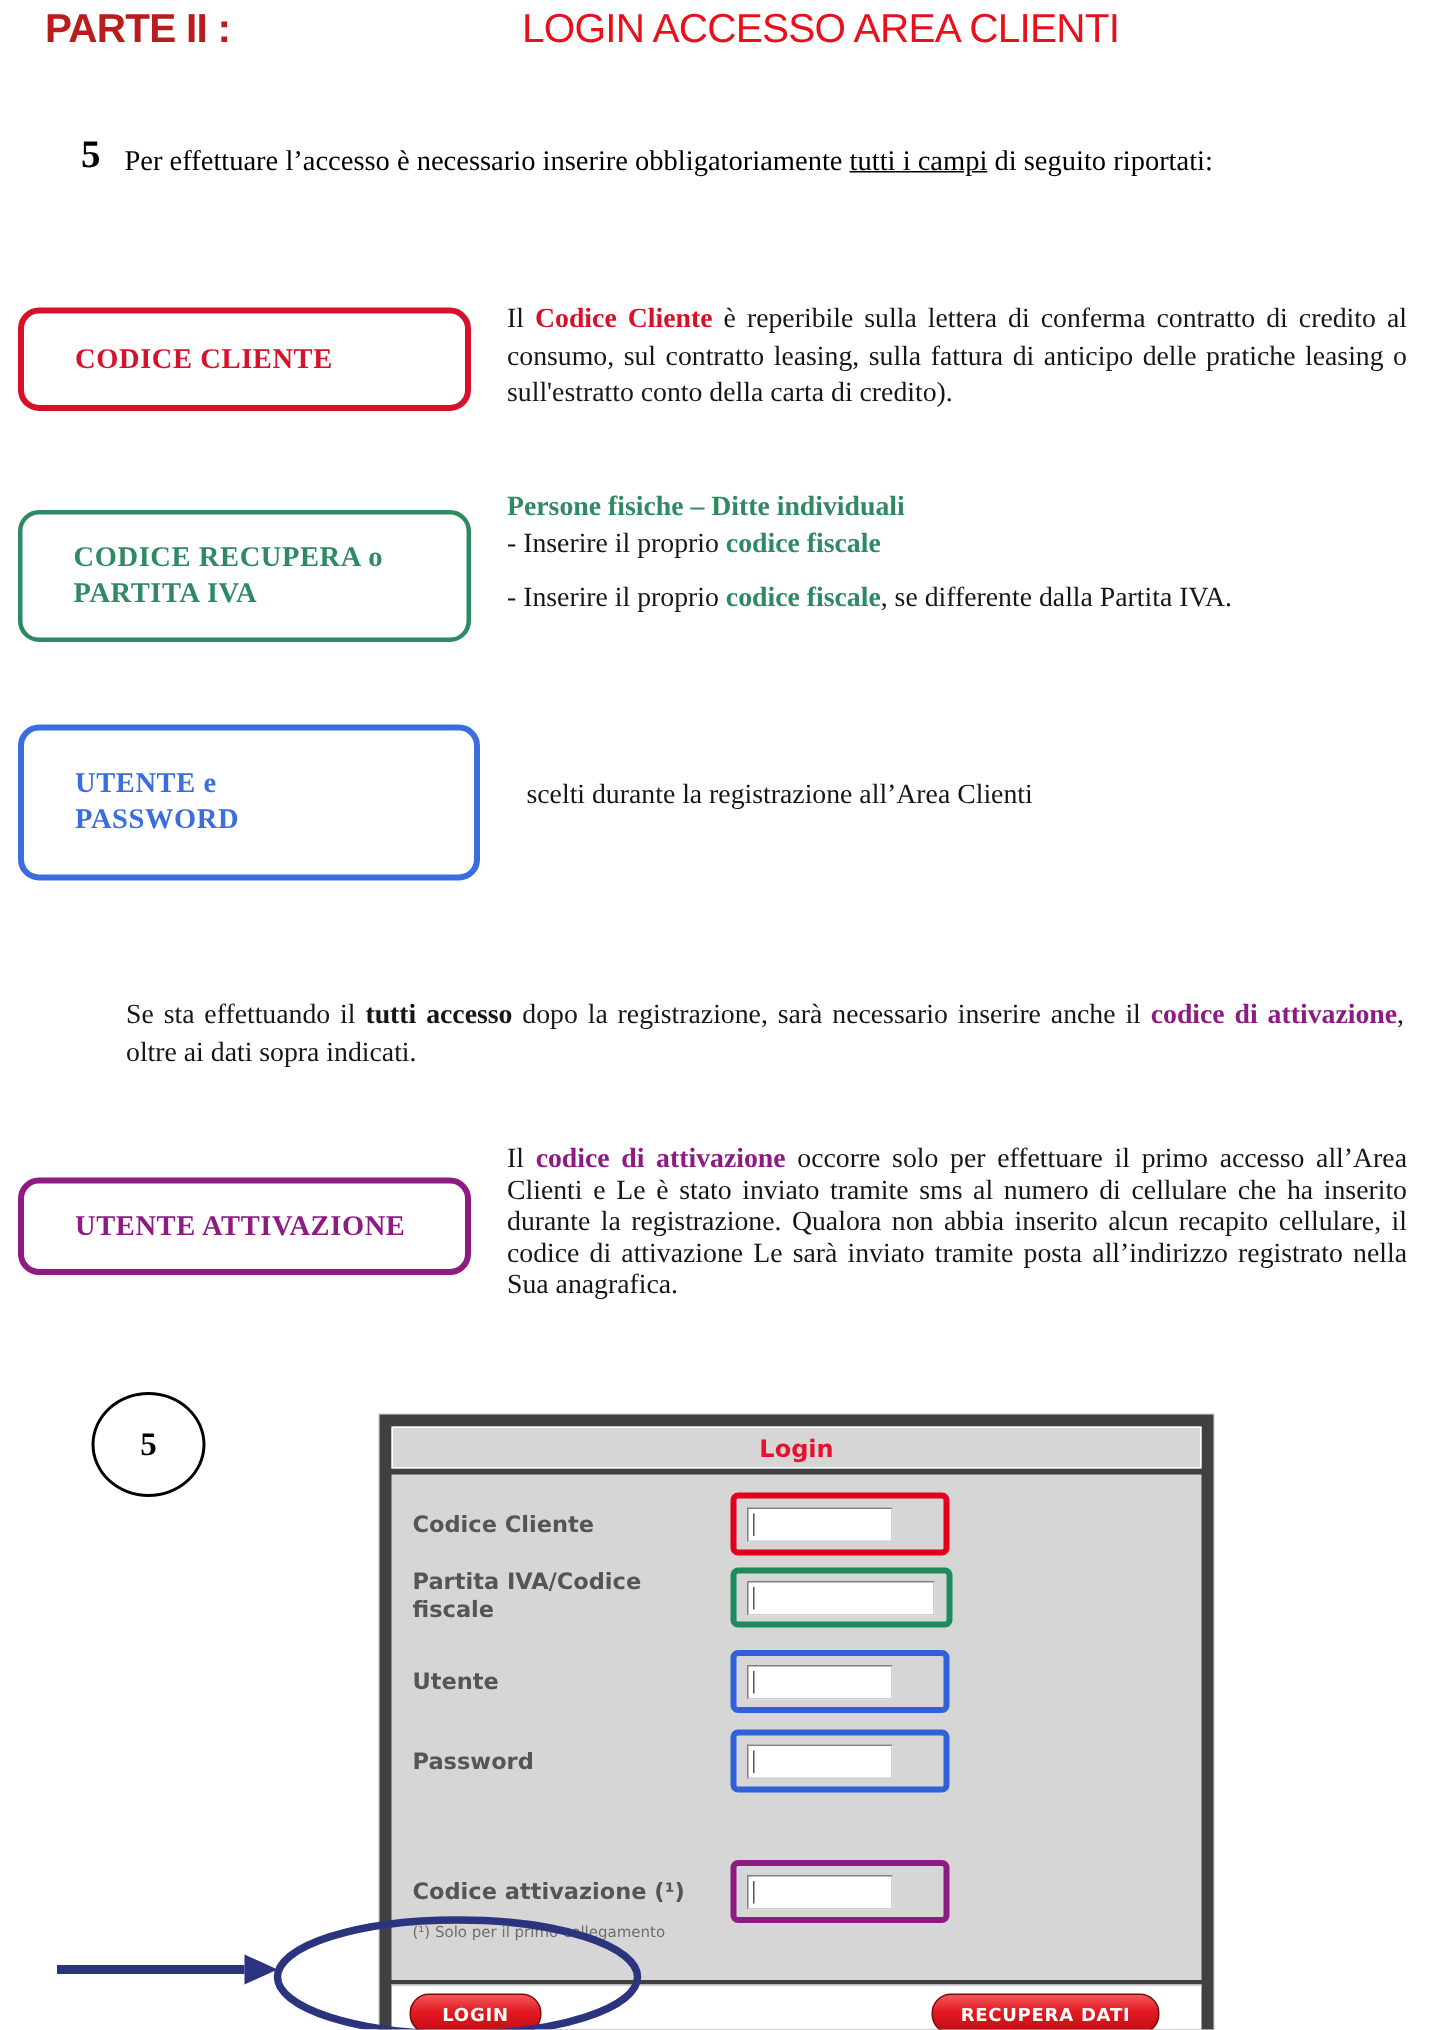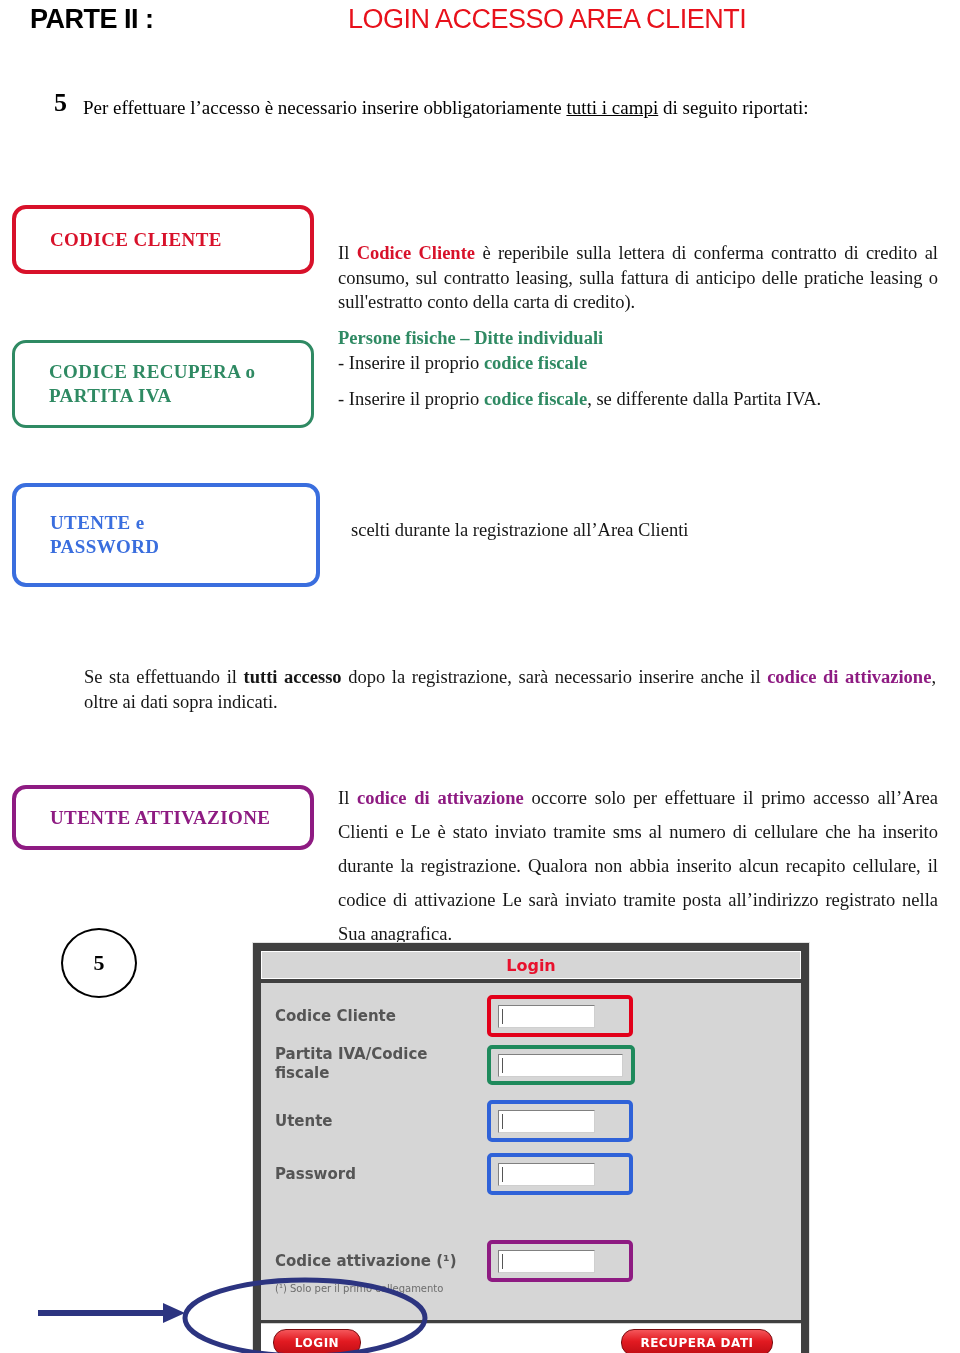--- a/index.html
+++ b/index.html
@@ -29,7 +29,7 @@
     font-weight: bold;
     font-size: 27px;
     letter-spacing: -0.5px;
-    color: #000000;
+    color: #b91c1c;
     white-space: nowrap;
   }
   .hdr-right {

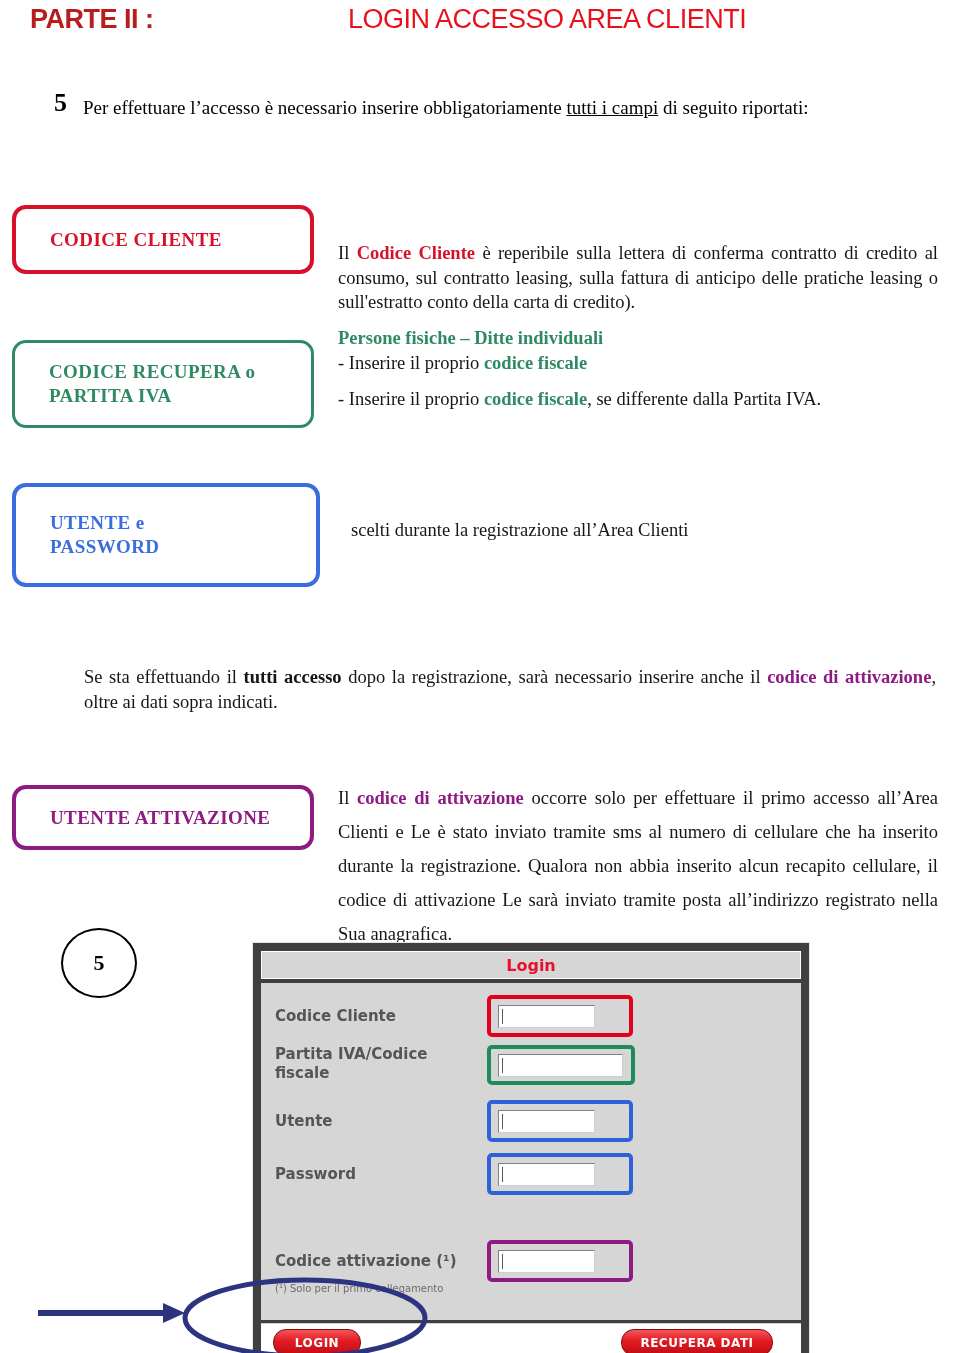--- a/index.html
+++ b/index.html
@@ -112,7 +112,7 @@
     text-align: justify;
     color: #161616;
   }
-  #p-codice-cliente { left: 338px; top: 201px; width: 600px; margin-top: 40px; }
+  #p-codice-cliente { left: 338px; top: 201px; width: 600px; }
   #p-codice-fiscale { left: 338px; top: 326px; width: 600px; line-height: 25px; }
   #p-utente         { left: 338px; top: 518px; width: 600px; margin-left: 13px; }
   #p-primo-accesso  { left: 84px;  top: 665px; width: 852px; }

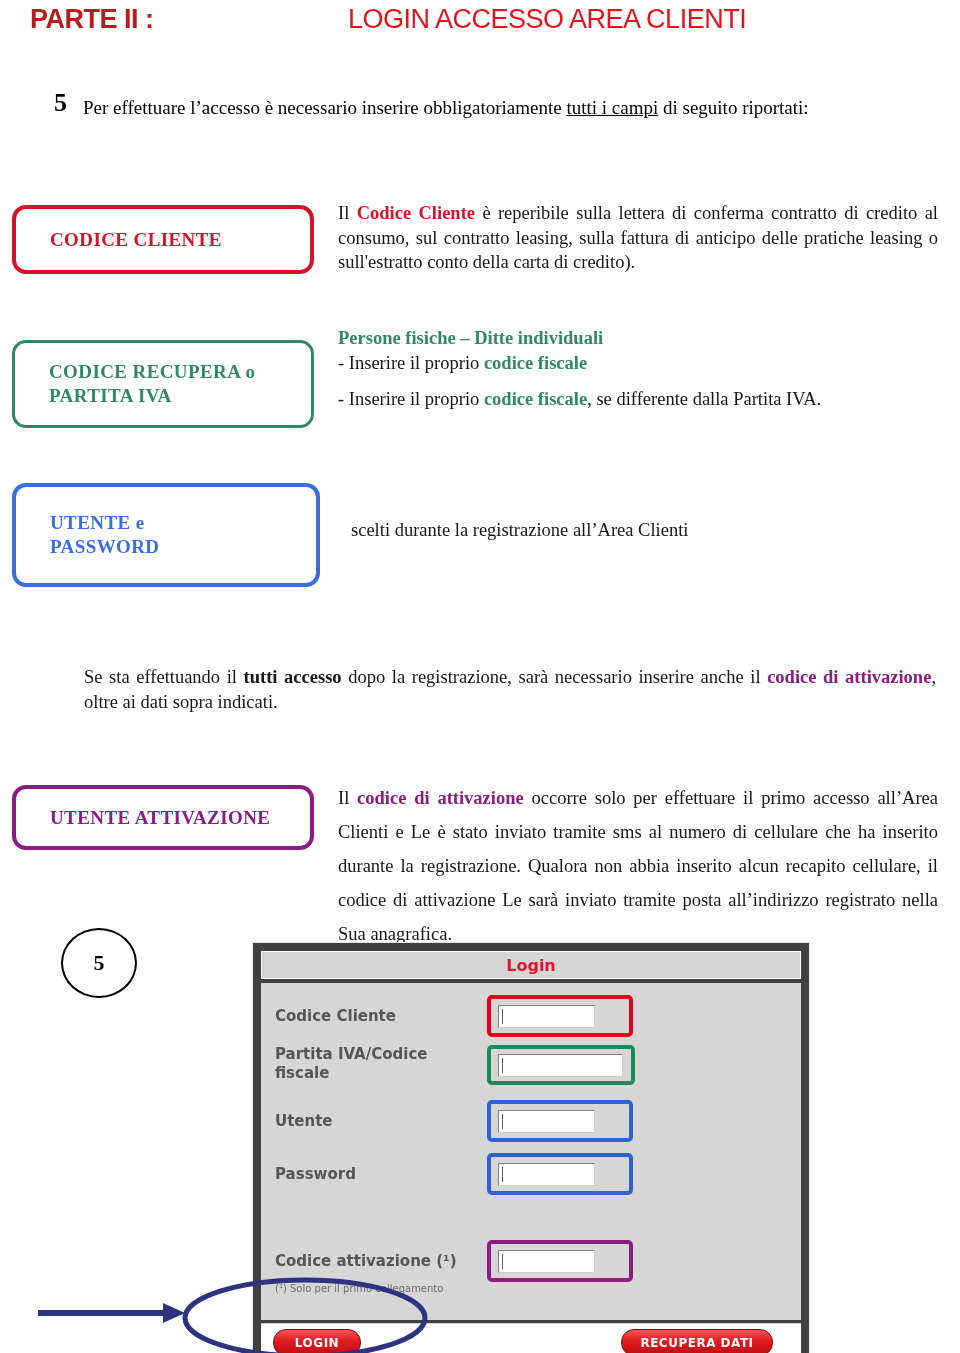--- a/index.html
+++ b/index.html
@@ -116,7 +116,7 @@
   #p-codice-fiscale { left: 338px; top: 326px; width: 600px; line-height: 25px; }
   #p-utente         { left: 338px; top: 518px; width: 600px; margin-left: 13px; }
   #p-primo-accesso  { left: 84px;  top: 665px; width: 852px; }
-  #p-attivazione    { left: 338px; top: 781px; width: 600px; line-height: 34px; }
+  #p-attivazione    { left: 338px; top: 763px; width: 600px; line-height: 21px; }
 
   .c-red    { color: #d8112a; font-weight: bold; }
   .c-green  { color: #2f8a63; font-weight: bold; }

